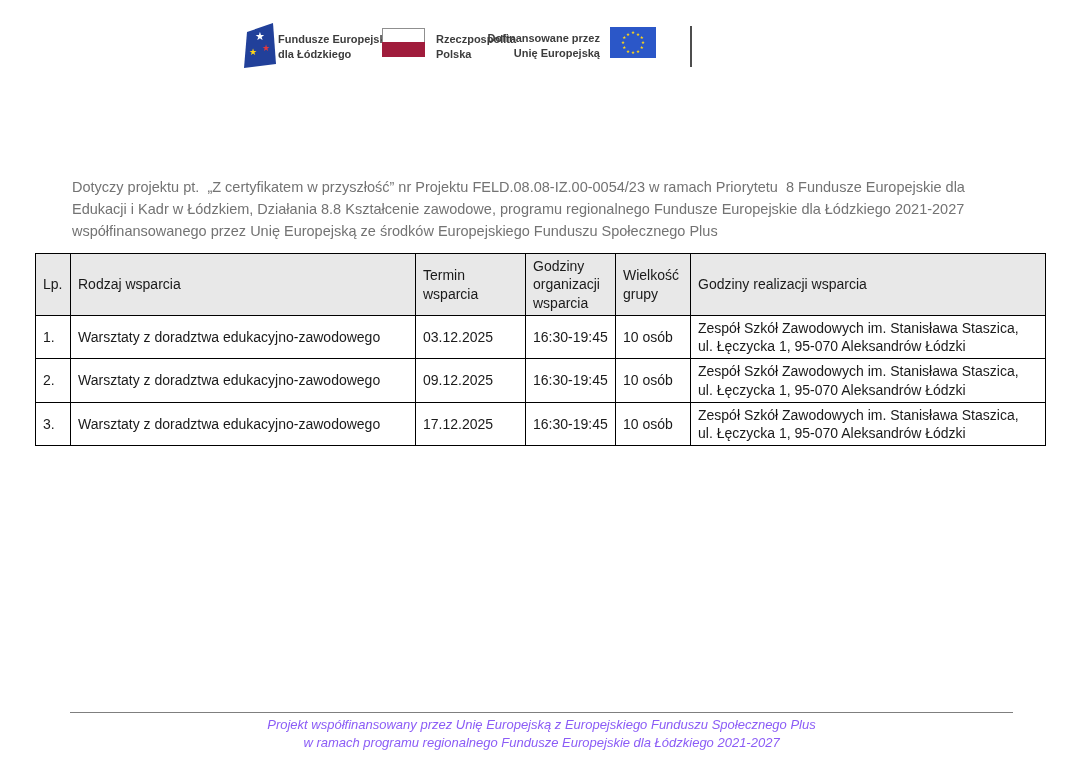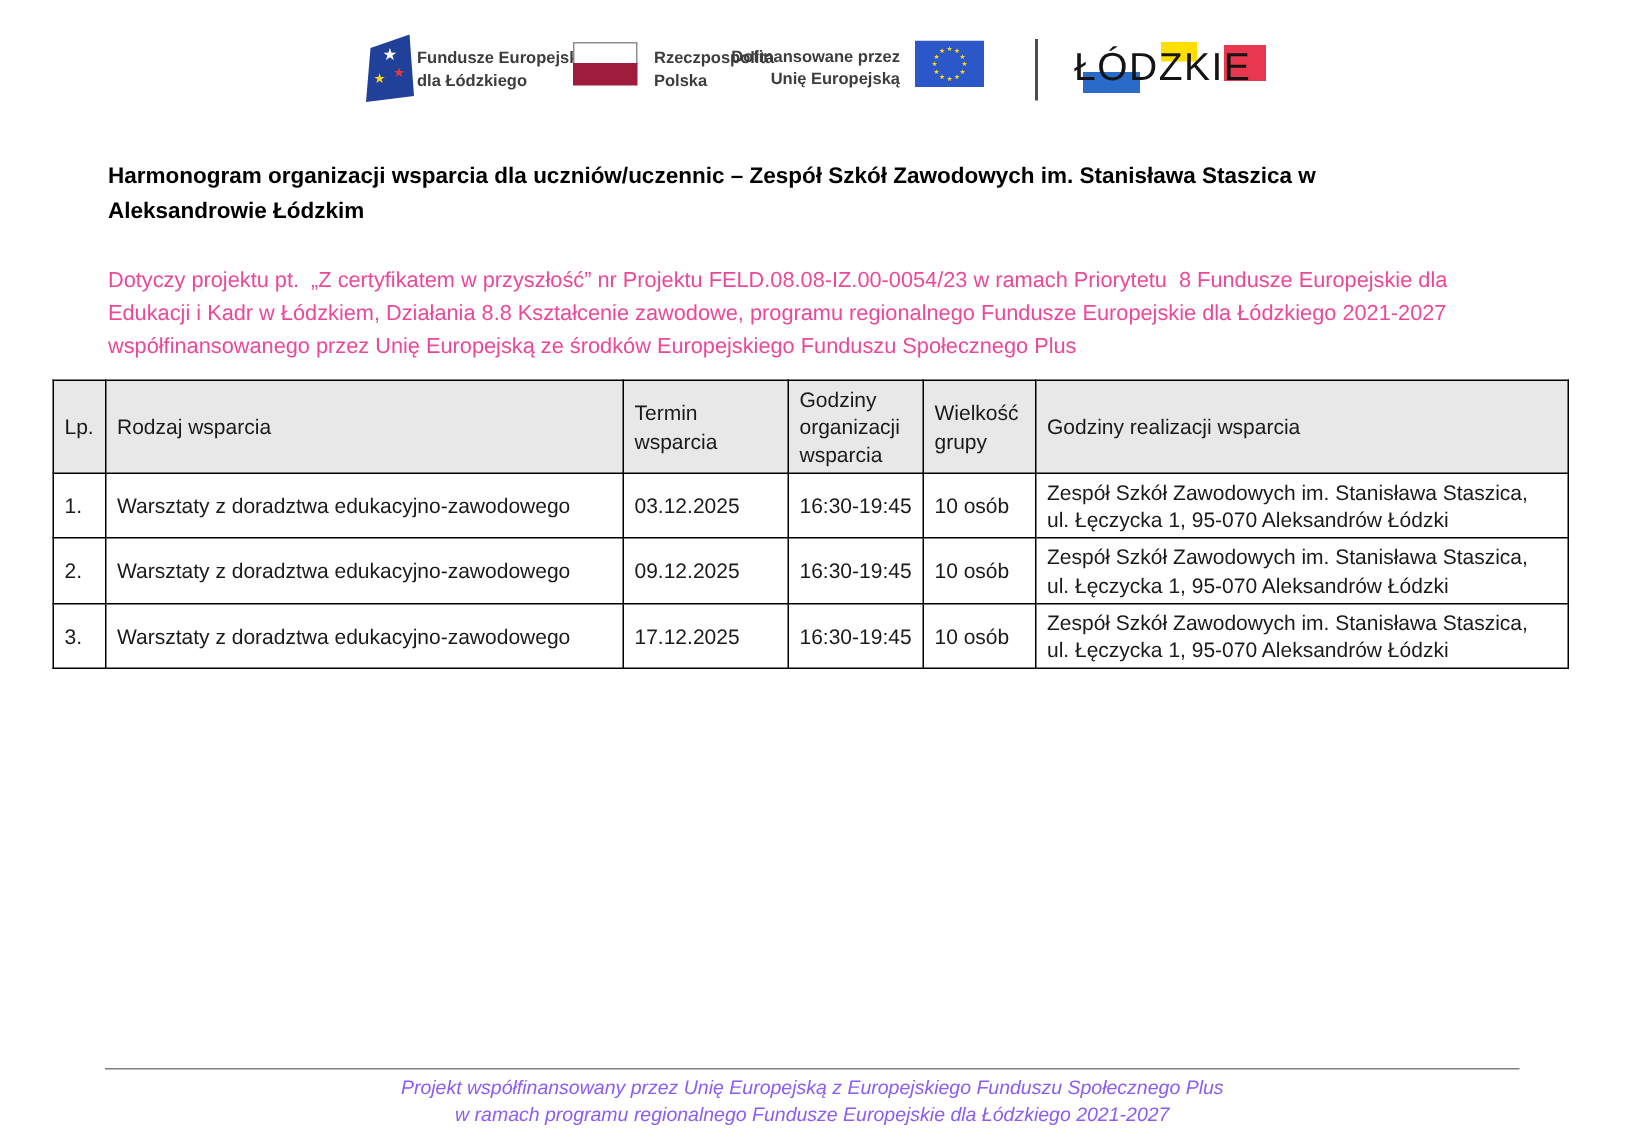--- a/index.html
+++ b/index.html
@@ -98,12 +98,6 @@
 
     <div class="logo-sep"></div>
 
-    <div class="lodzkie">
-      <div class="sq blue"></div>
-      <div class="sq yellow"></div>
-      <div class="sq red"></div>
-      <div class="word">ŁÓDZKIE</div>
-    </div>
   </div>
 
   <div class="title">Harmonogram organizacji wsparcia dla uczniów/uczennic – Zespół Szkół Zawodowych im. Stanisława Staszica w

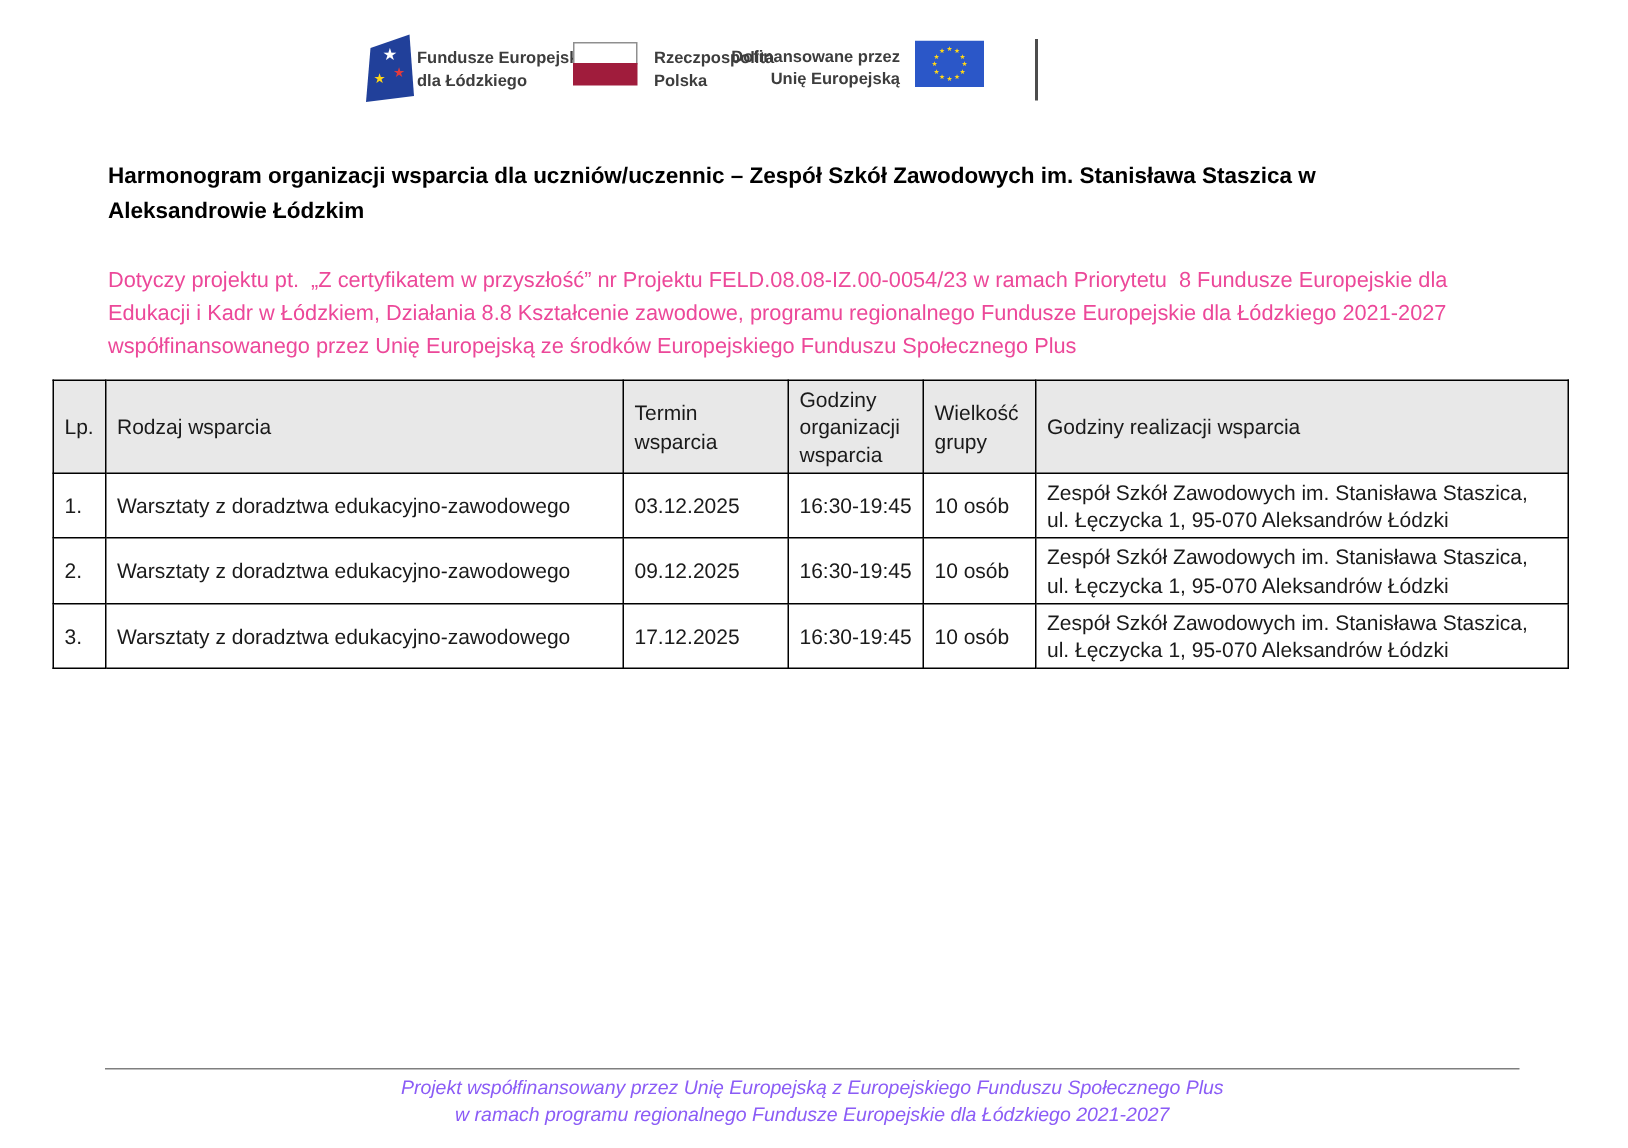--- a/index.html
+++ b/index.html
@@ -100,8 +100,6 @@
 
   </div>
 
-  <div class="title">Harmonogram organizacji wsparcia dla uczniów/uczennic – Zespół Szkół Zawodowych im. Stanisława Staszica w
-Aleksandrowie Łódzkim</div>
   <div class="intro">Dotyczy projektu pt.  „Z certyfikatem w przyszłość” nr Projektu FELD.08.08-IZ.00-0054/23 w ramach Priorytetu  8 Fundusze Europejskie dla
 Edukacji i Kadr w Łódzkiem, Działania 8.8 Kształcenie zawodowe, programu regionalnego Fundusze Europejskie dla Łódzkiego 2021-2027
 współfinansowanego przez Unię Europejską ze środków Europejskiego Funduszu Społecznego Plus</div>

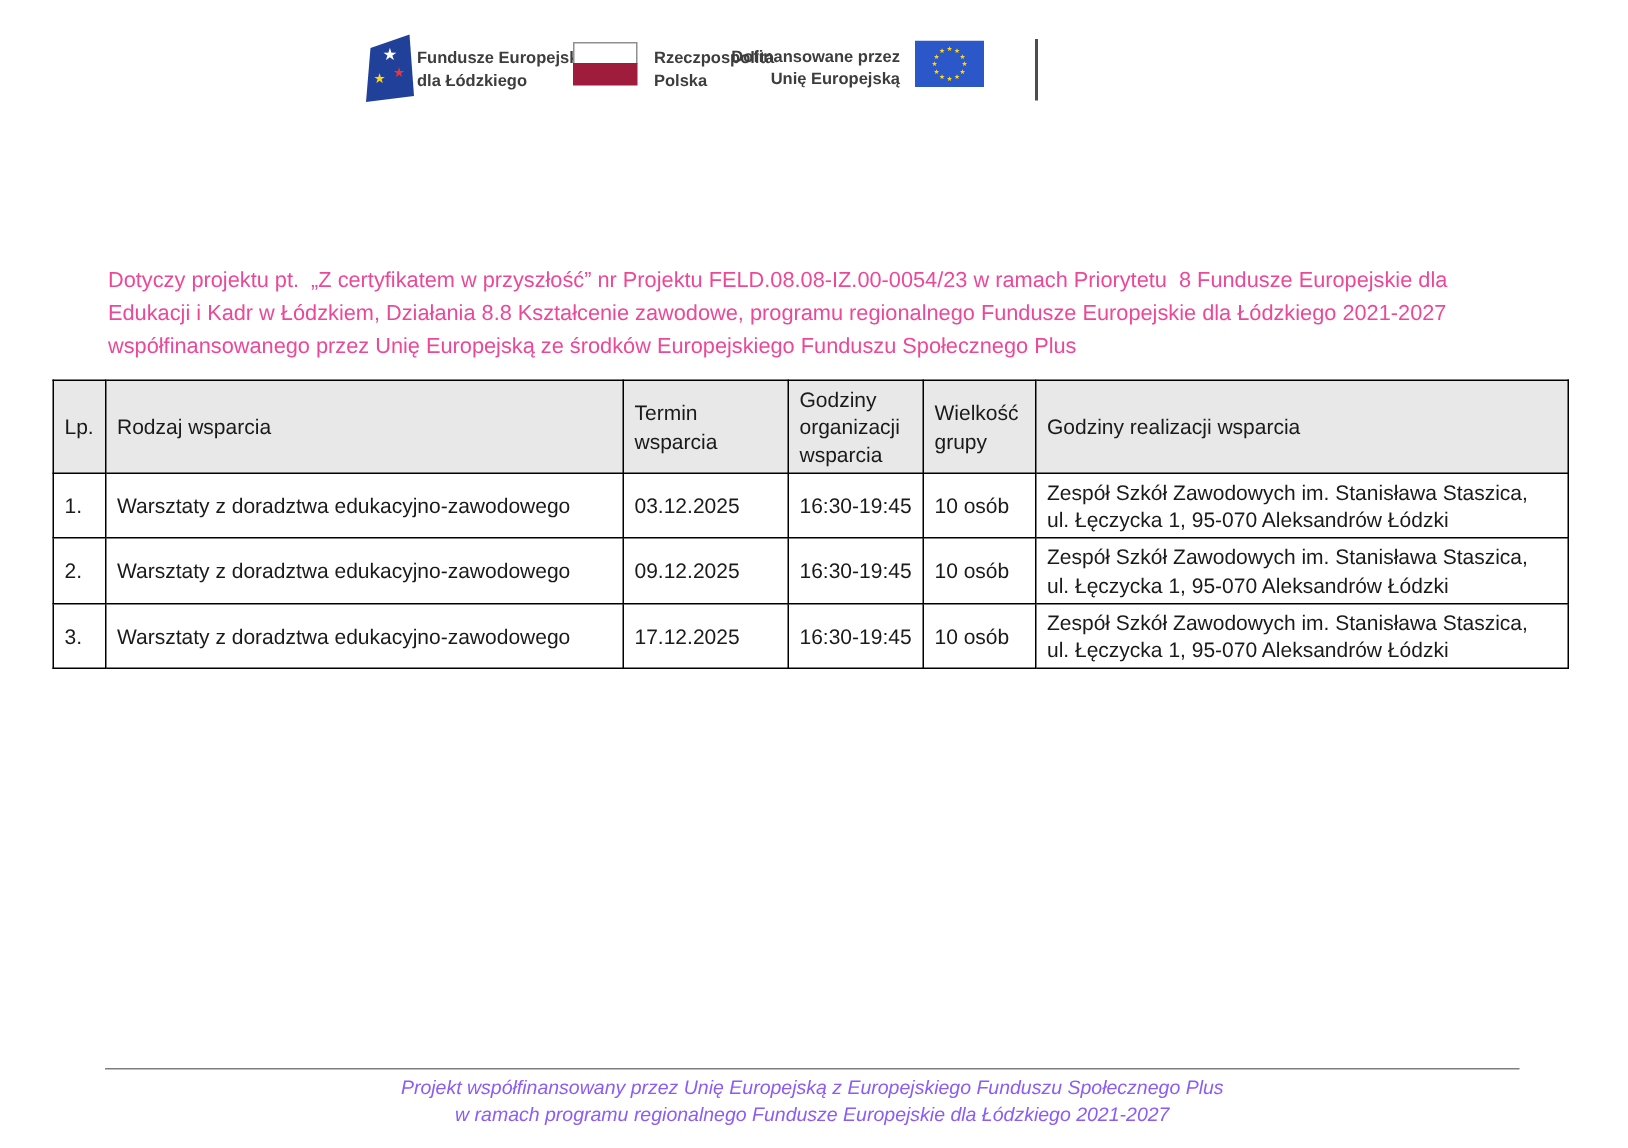--- a/index.html
+++ b/index.html
@@ -36,7 +36,7 @@
   .title { position:absolute; left:72px; top:106px; width:970px; font-size:15px;
            font-weight:700; color:#000; line-height:23px; white-space:pre-wrap; }
   .intro { position:absolute; left:72px; top:176px; width:1000px; font-size:14.5px;
-           color:#ec4899; line-height:22px; white-space:pre-wrap; }
+           color:#737373; line-height:22px; white-space:pre-wrap; }
 
   
   table.sched { position:absolute; left:35px; top:253px; width:1010px;

